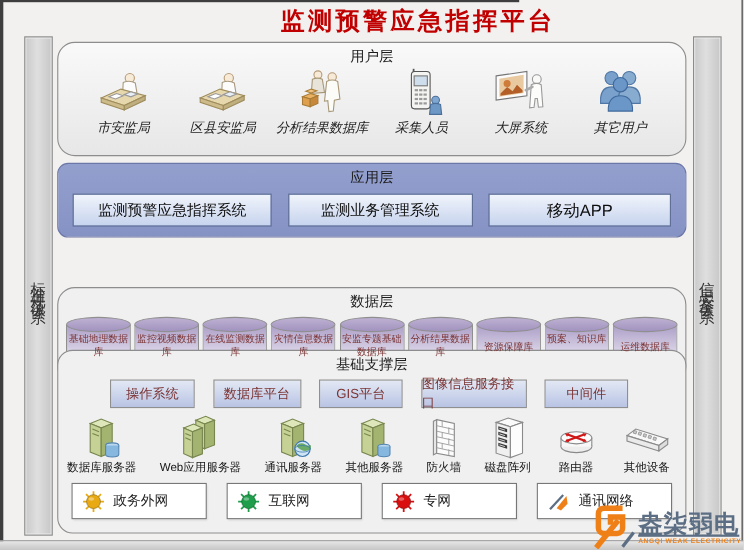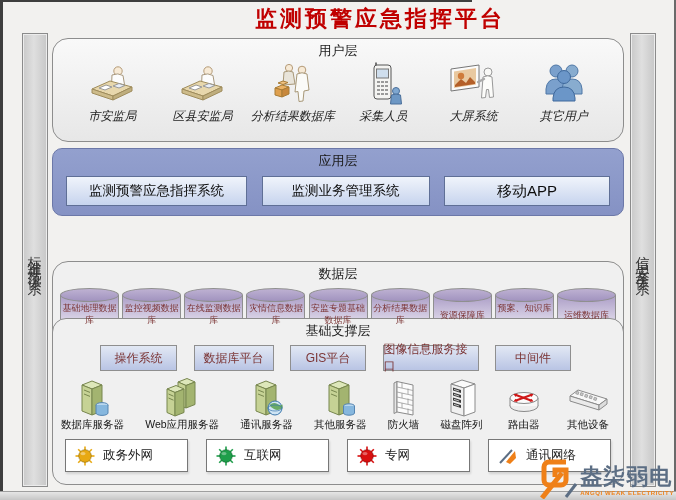--- a/index.html
+++ b/index.html
@@ -72,7 +72,7 @@
   
   .wm{position:absolute;right:2px;bottom:1px;display:flex;align-items:flex-end;gap:2px;z-index:9;}
   .wm-text{display:flex;flex-direction:column;line-height:1;padding-bottom:3px;}
-  .wm-cn{font-size:22px;font-weight:bold;color:#5c6e84;letter-spacing:1px;}
+  .wm-cn{font-size:22px;font-weight:bold;color:#5c6e84;letter-spacing:1px;text-decoration:underline;}
   .wm-en{font-size:6px;color:#ef8018;font-weight:bold;letter-spacing:0.6px;margin-top:2px;}
 </style>
 </head>

